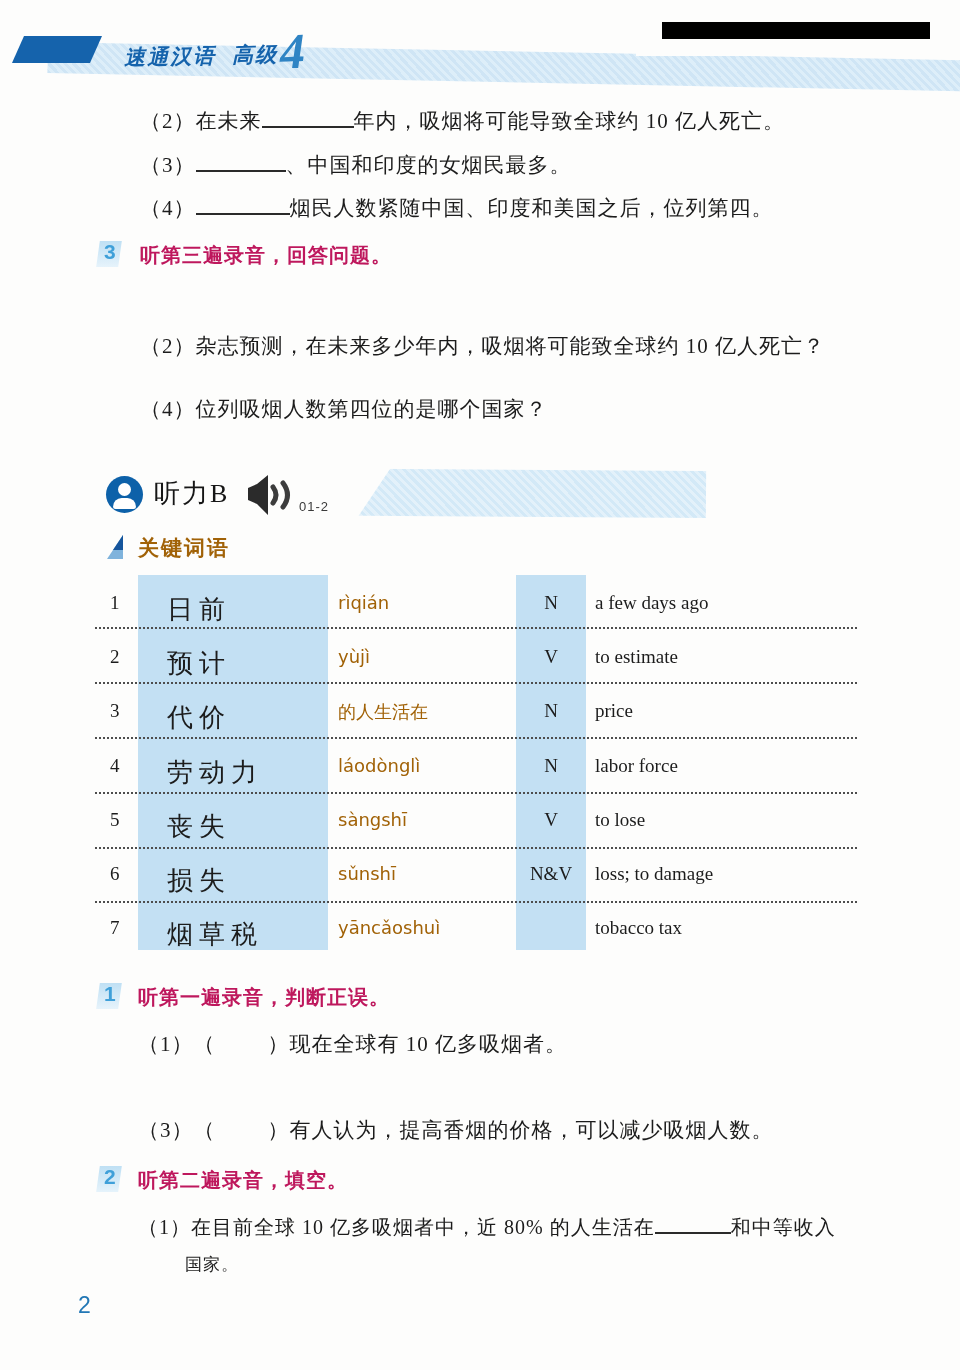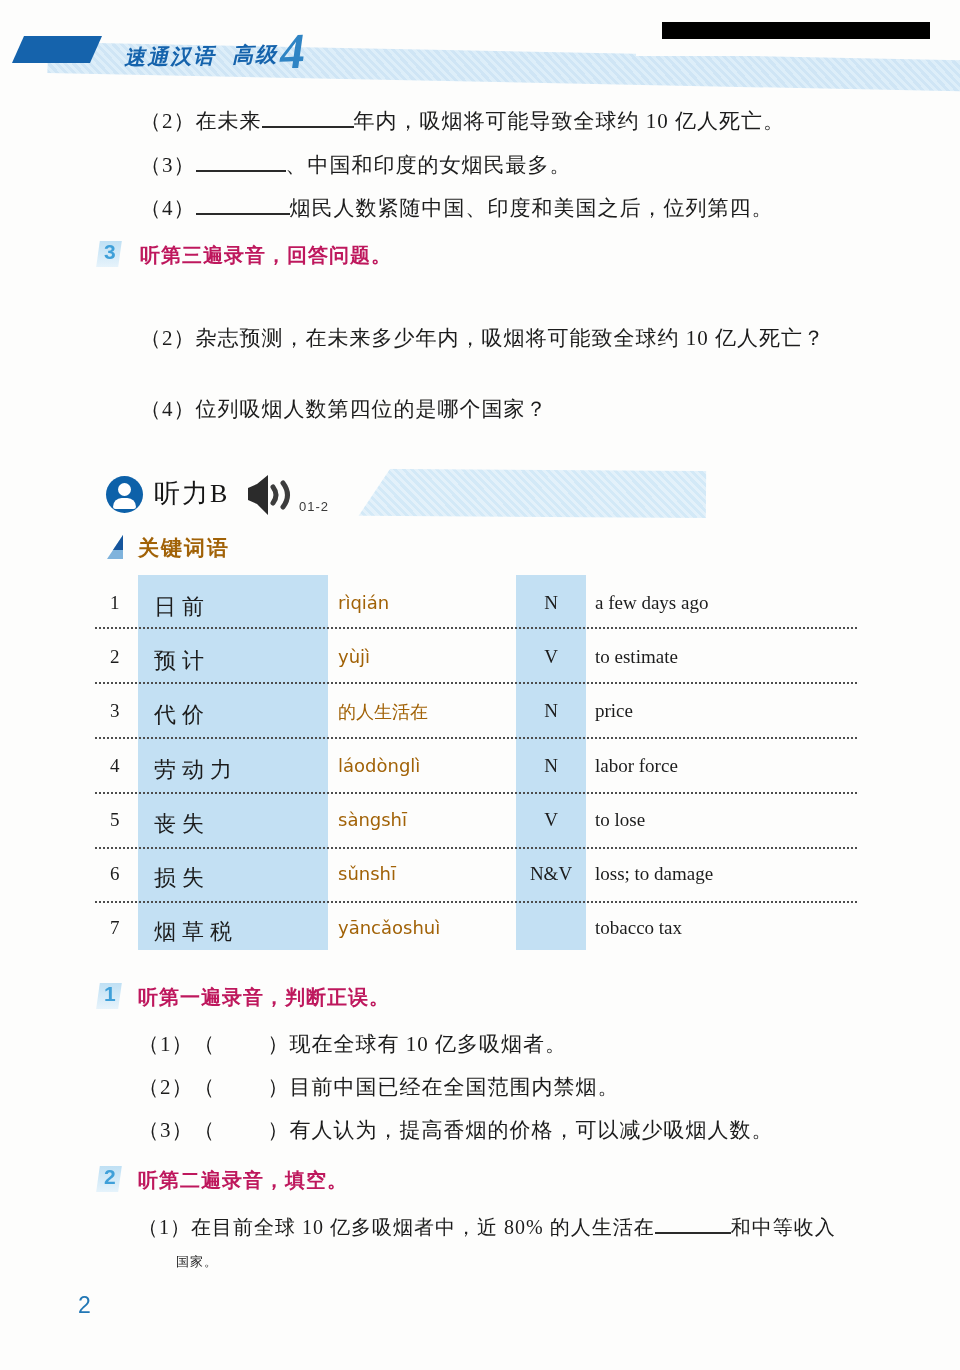--- a/index.html
+++ b/index.html
@@ -86,7 +86,7 @@
   <div class="sec-flag" style="left:98px;top:241px"></div>
   <div class="sec-num" style="left:104px;top:240px">3</div>
   <div class="sec-head" style="left:140px;top:242px">听第三遍录音，回答问题。</div>
-  <div class="tline" style="top:324px">（2）杂志预测，在未来多少年内，吸烟将可能致全球约 10 亿人死亡？</div>
+  <div class="tline" style="top:332px">（2）杂志预测，在未来多少年内，吸烟将可能致全球约 10 亿人死亡？</div>
   <div class="tline" style="top:395px">（4）位列吸烟人数第四位的是哪个国家？</div>
 
   <div class="lb-band"></div>

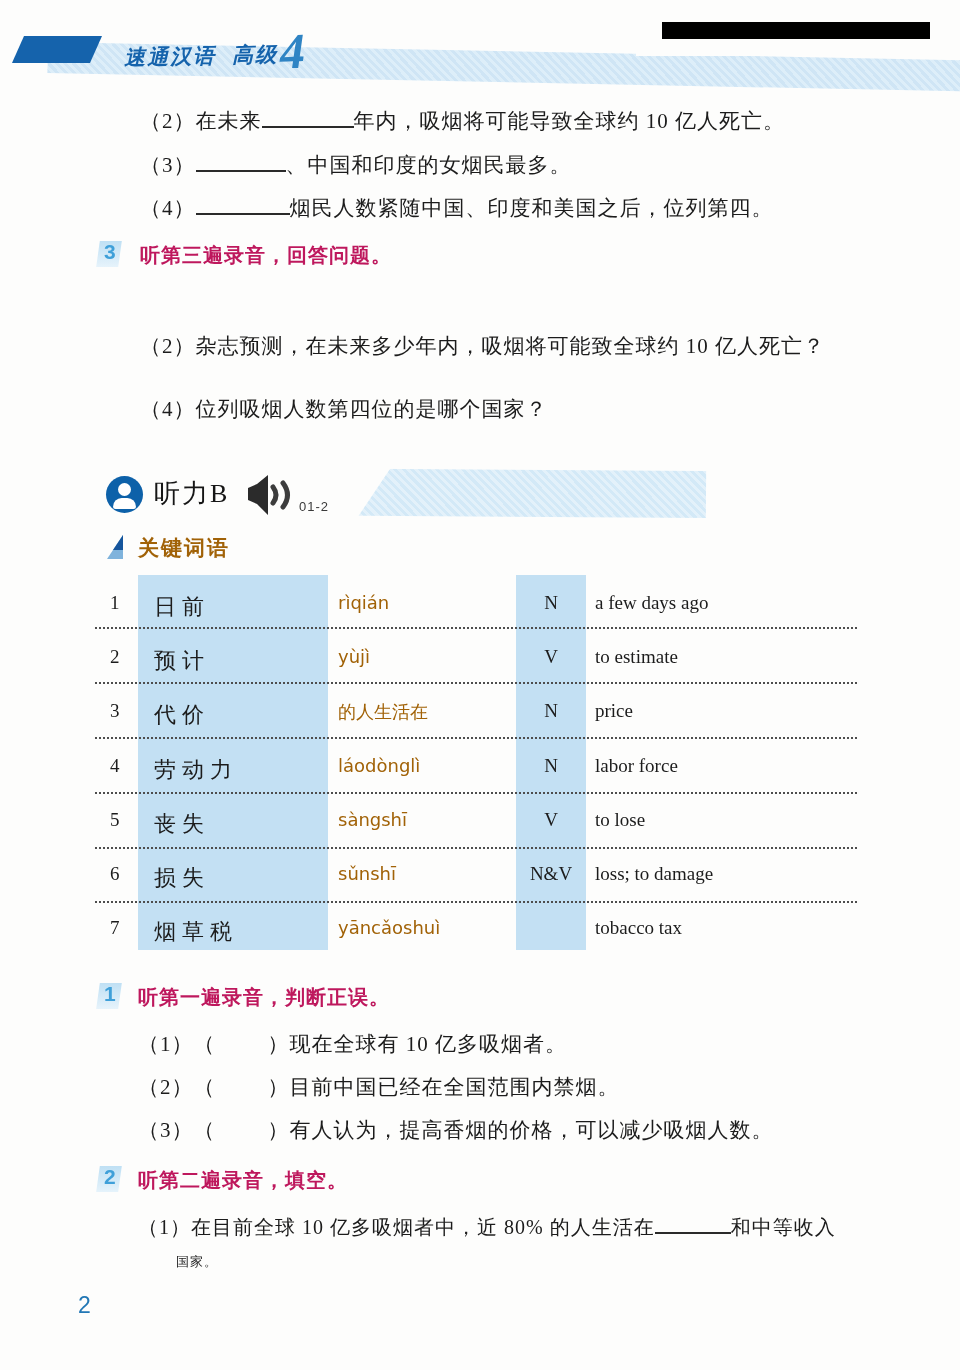--- a/index.html
+++ b/index.html
@@ -51,7 +51,7 @@
   .dotline{position:absolute;left:95px;width:762px;height:0;border-top:2px dotted #4d4d4d;}
   .vrow{position:absolute;left:0;width:960px;height:28px;}
   .vnum{position:absolute;left:110px;font-size:19px;}
-  .vword{position:absolute;left:154px;font-size:22px;letter-spacing:6px;white-space:nowrap;}
+  .vword{position:absolute;left:167px;font-size:26px;letter-spacing:6px;white-space:nowrap;}
   .vpin{position:absolute;left:338px;font-family:"DejaVu Sans",sans-serif;font-size:18px;color:#a16207;white-space:nowrap;}
   .vpos{position:absolute;left:516px;width:70px;text-align:center;font-size:19px;}
   .veng{position:absolute;left:595px;font-size:19px;white-space:nowrap;}

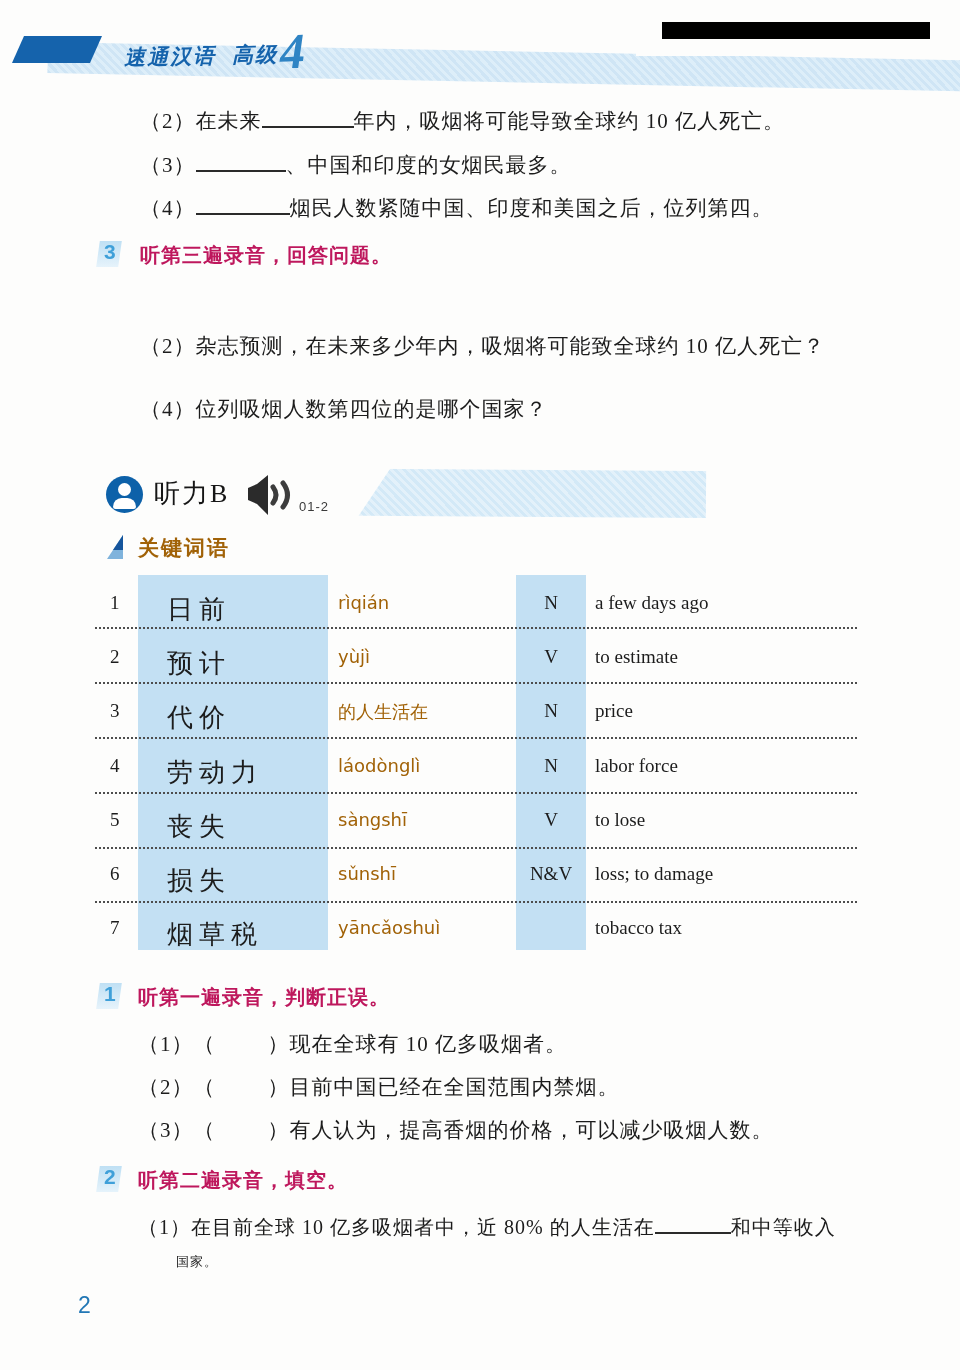--- a/index.html
+++ b/index.html
@@ -180,9 +180,6 @@
   <div class="tline" style="left:138px;top:1030px">
     <span>（1）（</span><span class="gap"></span><span>）现在全球有 10 亿多吸烟者。</span>
   </div>
-  <div class="tline" style="left:138px;top:1073px">
-    <span>（2）（</span><span class="gap"></span><span>）目前中国已经在全国范围内禁烟。</span>
-  </div>
   <div class="tline" style="left:138px;top:1116px">
     <span>（3）（</span><span class="gap"></span><span>）有人认为，提高香烟的价格，可以减少吸烟人数。</span>
   </div>

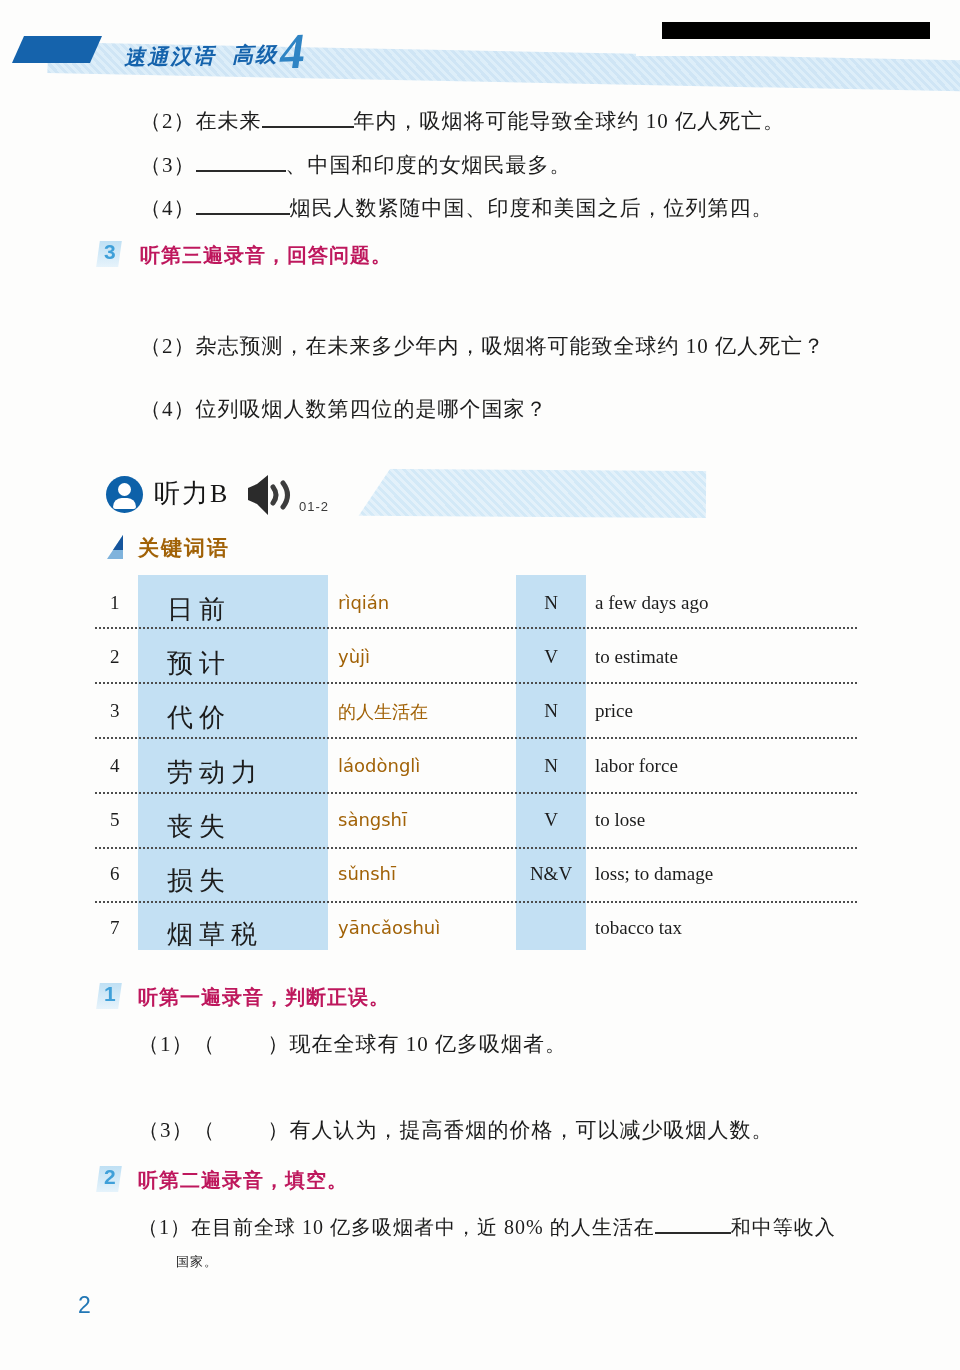--- a/index.html
+++ b/index.html
@@ -190,7 +190,7 @@
   <div class="tline" style="left:138px;top:1211px;font-size:20px">
     <span>（1）在目前全球 10 亿多吸烟者中，近 80% 的人生活在</span><span class="blank" style="width:76px"></span><span>和中等收入</span>
   </div>
-  <div class="tline" style="left:176px;top:1253px;font-size:13px">国家。</div>
+  <div class="tline" style="left:185px;top:1253px;font-size:17px">国家。</div>
 
   <div class="pagenum">2</div>
 

